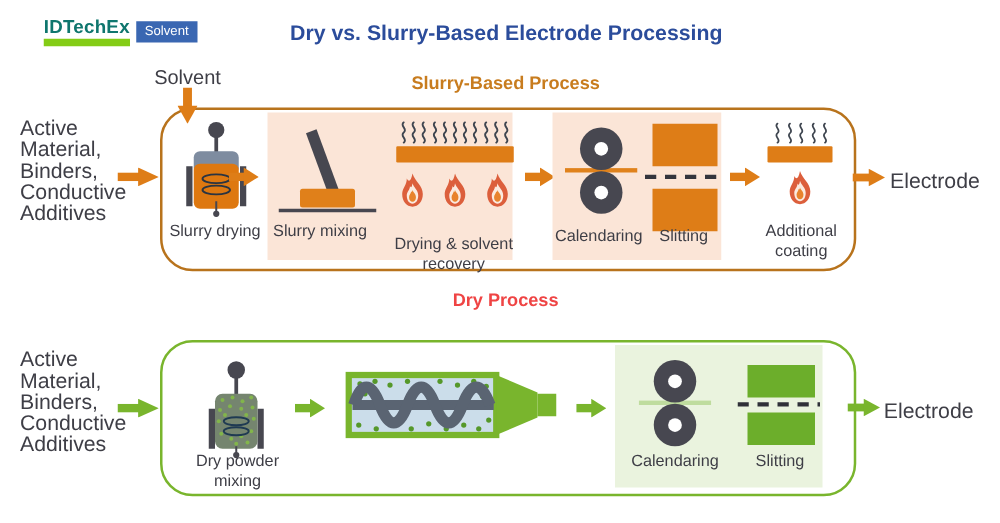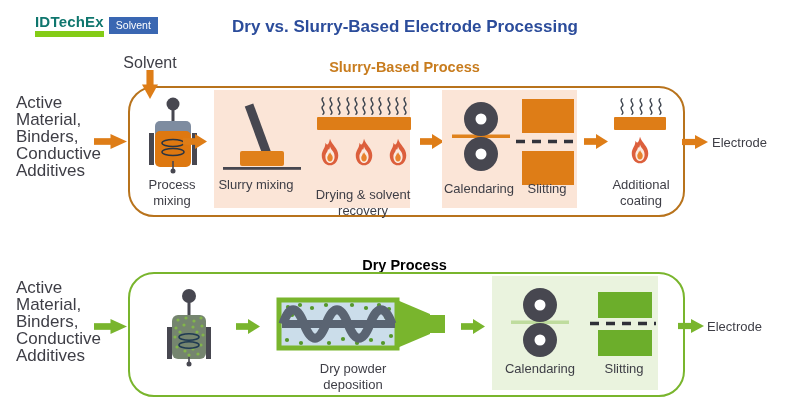--- a/index.html
+++ b/index.html
@@ -24,7 +24,7 @@
   .inlab span{display:block;}
   .steplab{text-align:center;font-size:13px;line-height:15.5px;}
   .small-lab{font-size:16px;}
-  .electrode{font-size:13px;text-align:center;}
+  .electrode{font-size:17px;text-align:center;}
   
   svg.arr{display:block;}
   .fill-o{fill:#DE7D17;}

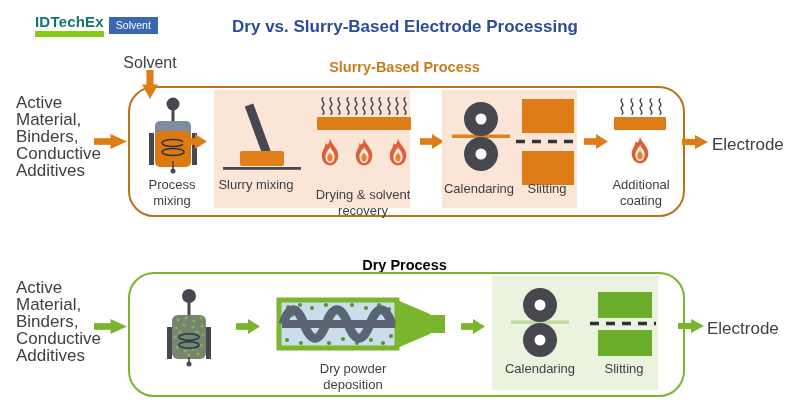--- a/index.html
+++ b/index.html
@@ -102,7 +102,7 @@
     <rect x="30.2" y="66" width="1.6" height="8" fill="#474750"></rect>
     <circle cx="31" cy="76" r="2.5" fill="#474750"></circle>
   </svg>
-  <div class="abs steplab" style="left:132px;top:177px;width:80px;">Process mixing</div>
+  <div class="abs steplab" style="left:132px;top:177px;width:80px;">Slurry drying</div>
 
   <svg class="abs arr" style="left:183px;top:134px;" width="24" height="15" viewBox="0 0 32 18" preserveAspectRatio="none">
       <use href="#arrowg" class="fill-o"></use>

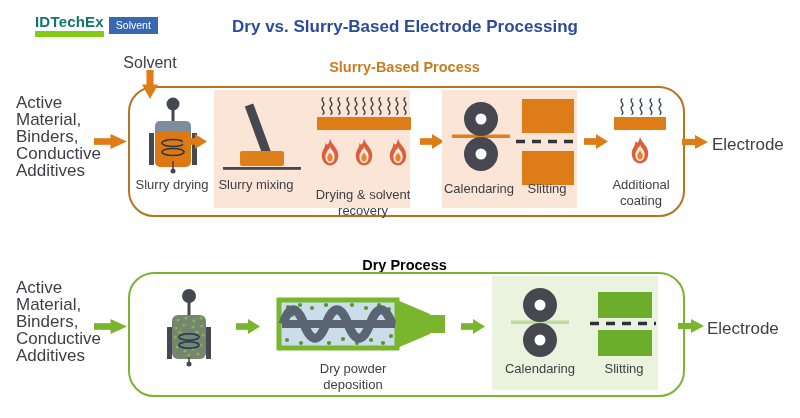--- a/index.html
+++ b/index.html
@@ -13,7 +13,7 @@
   .title{left:130px;top:17px;width:550px;text-align:center;font-size:17px;font-weight:bold;color:#2B4C9B;}
   .sec-head{width:553px;left:128px;text-align:center;font-size:14.5px;font-weight:bold;}
   .sec-head.orange{color:#C87C1E;}
-  .sec-head.green{color:#000000;margin-top:24px;}
+  .sec-head.green{color:#ef4444;}
   
   .pbox{border:2.5px solid #B8731C;border-radius:26px;}
   .gbox{border:2.5px solid #79B52D;border-radius:26px;}

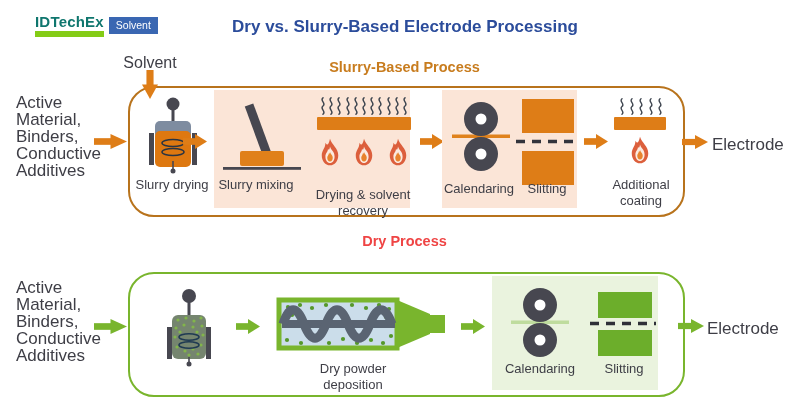--- a/index.html
+++ b/index.html
@@ -264,6 +264,7 @@
     <rect x="30.2" y="70" width="1.6" height="6" fill="#474750"></rect>
     <circle cx="31" cy="77" r="2.5" fill="#474750"></circle>
   </svg>
+  <div class="abs steplab" style="left:148px;top:361px;width:84px;">Dry powder mixing</div>
 
   <svg class="abs arr" style="left:236px;top:319px;" width="24" height="15" viewBox="0 0 32 18" preserveAspectRatio="none">
       <use href="#arrowg" class="fill-g"></use>

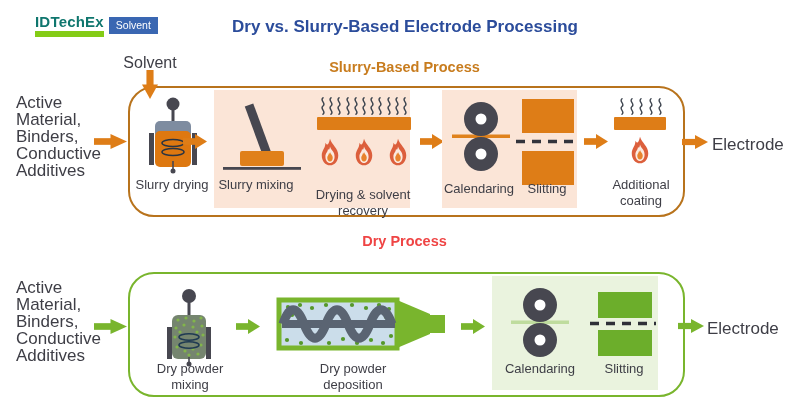--- a/index.html
+++ b/index.html
@@ -299,7 +299,6 @@
     <polygon points="121,7 154,21 154,41 121,55" fill="#79B52D"></polygon>
     <rect x="154" y="22" width="15" height="18" fill="#79B52D"></rect>
   </svg>
-  <div class="abs steplab" style="left:298px;top:361px;width:110px;">Dry powder deposition</div>
 
   <svg class="abs arr" style="left:461px;top:319px;" width="24" height="15" viewBox="0 0 32 18" preserveAspectRatio="none">
       <use href="#arrowg" class="fill-g"></use>

